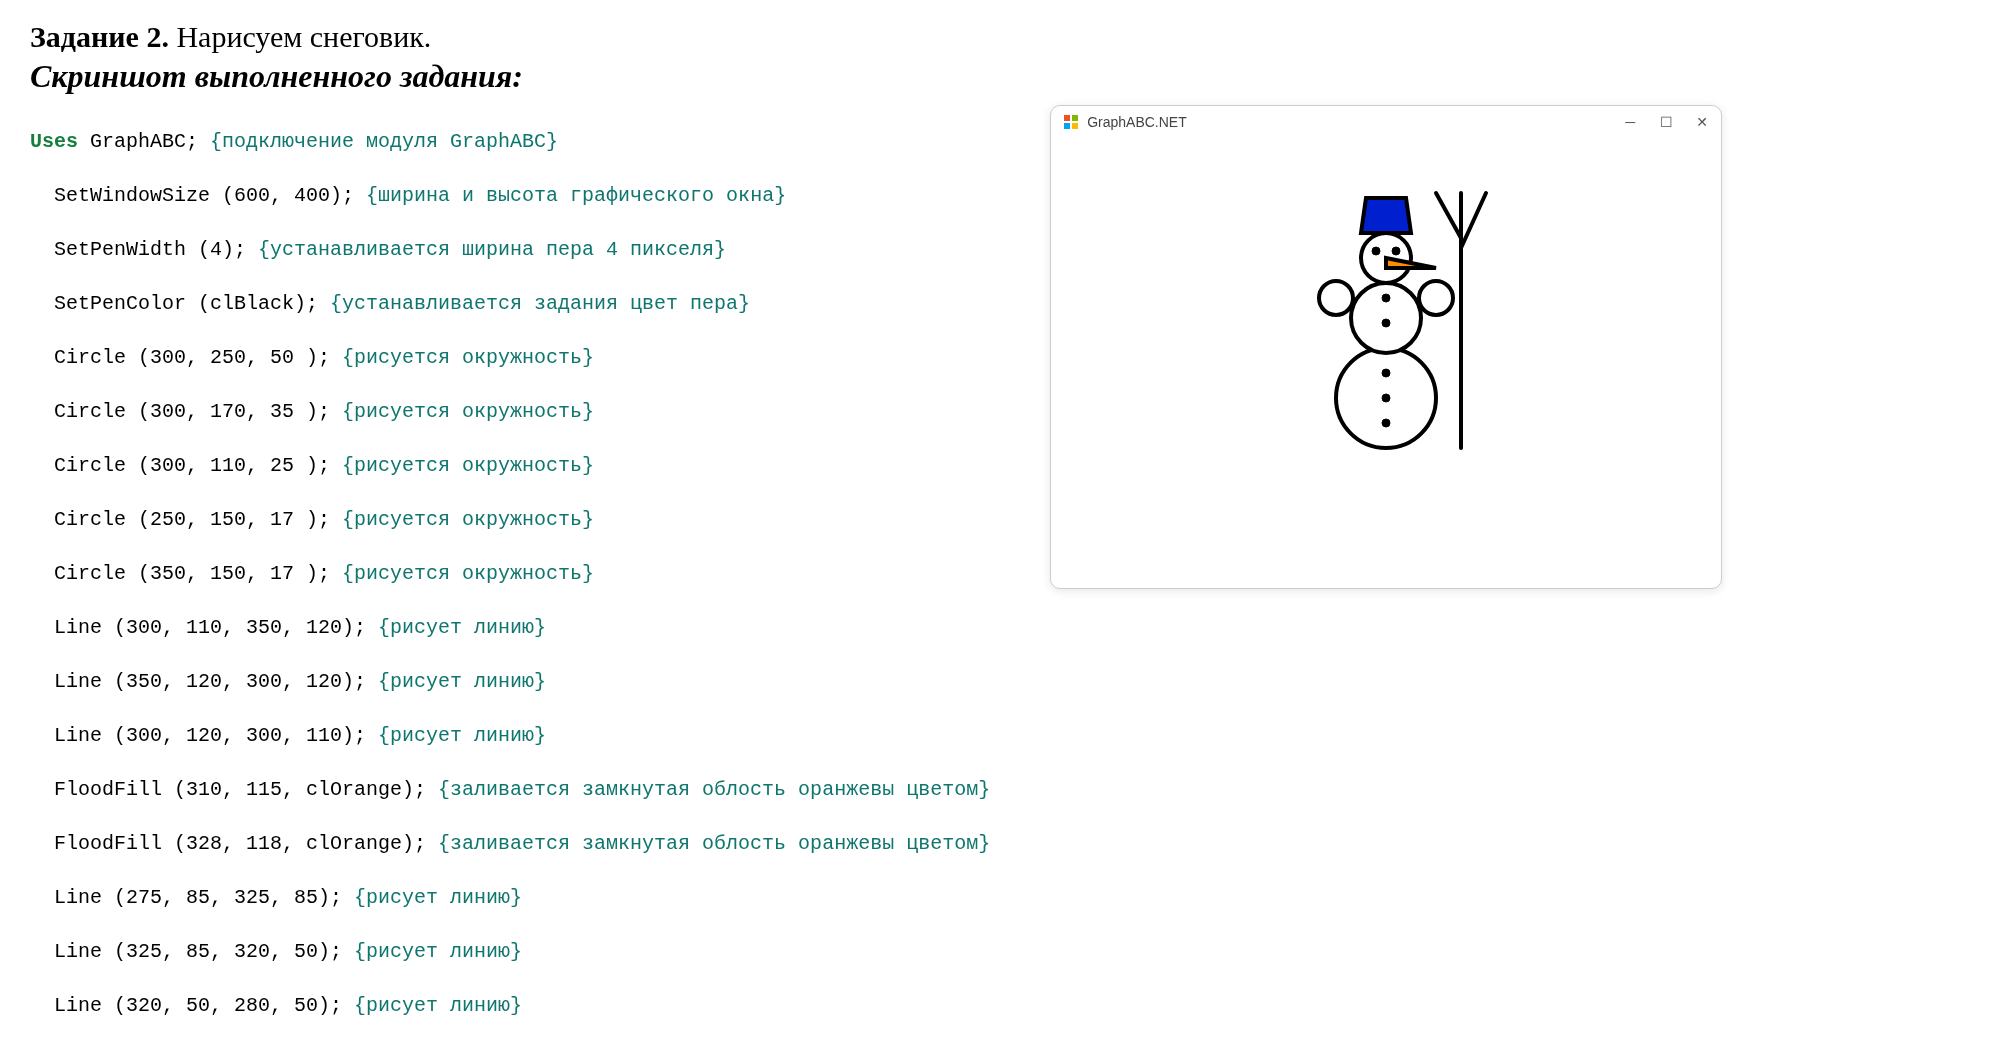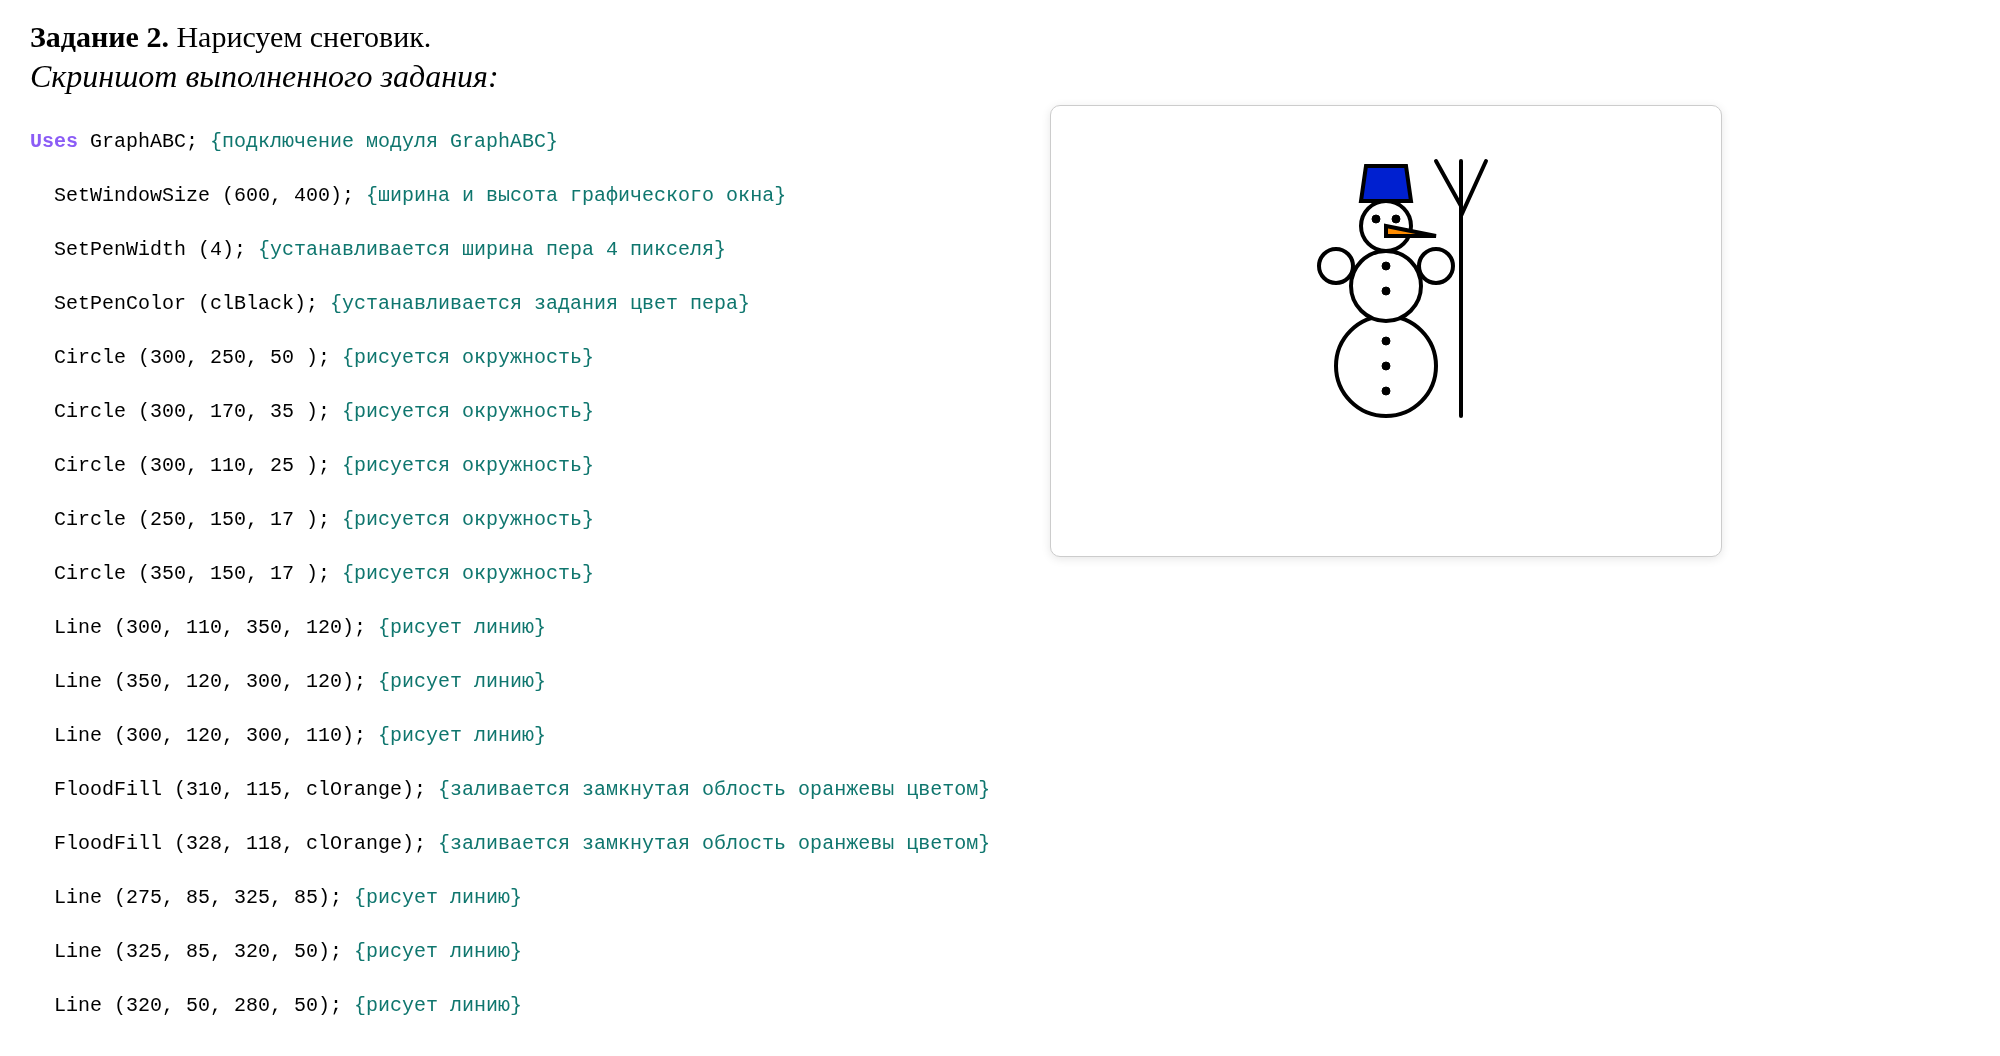--- a/index.html
+++ b/index.html
@@ -19,7 +19,7 @@
   .subheading {
     font-size: 32px;
     font-style: italic;
-    font-weight: 400;
+    font-weight: 700;
     margin: 0 0 6px 0;
   }
   .content-row {

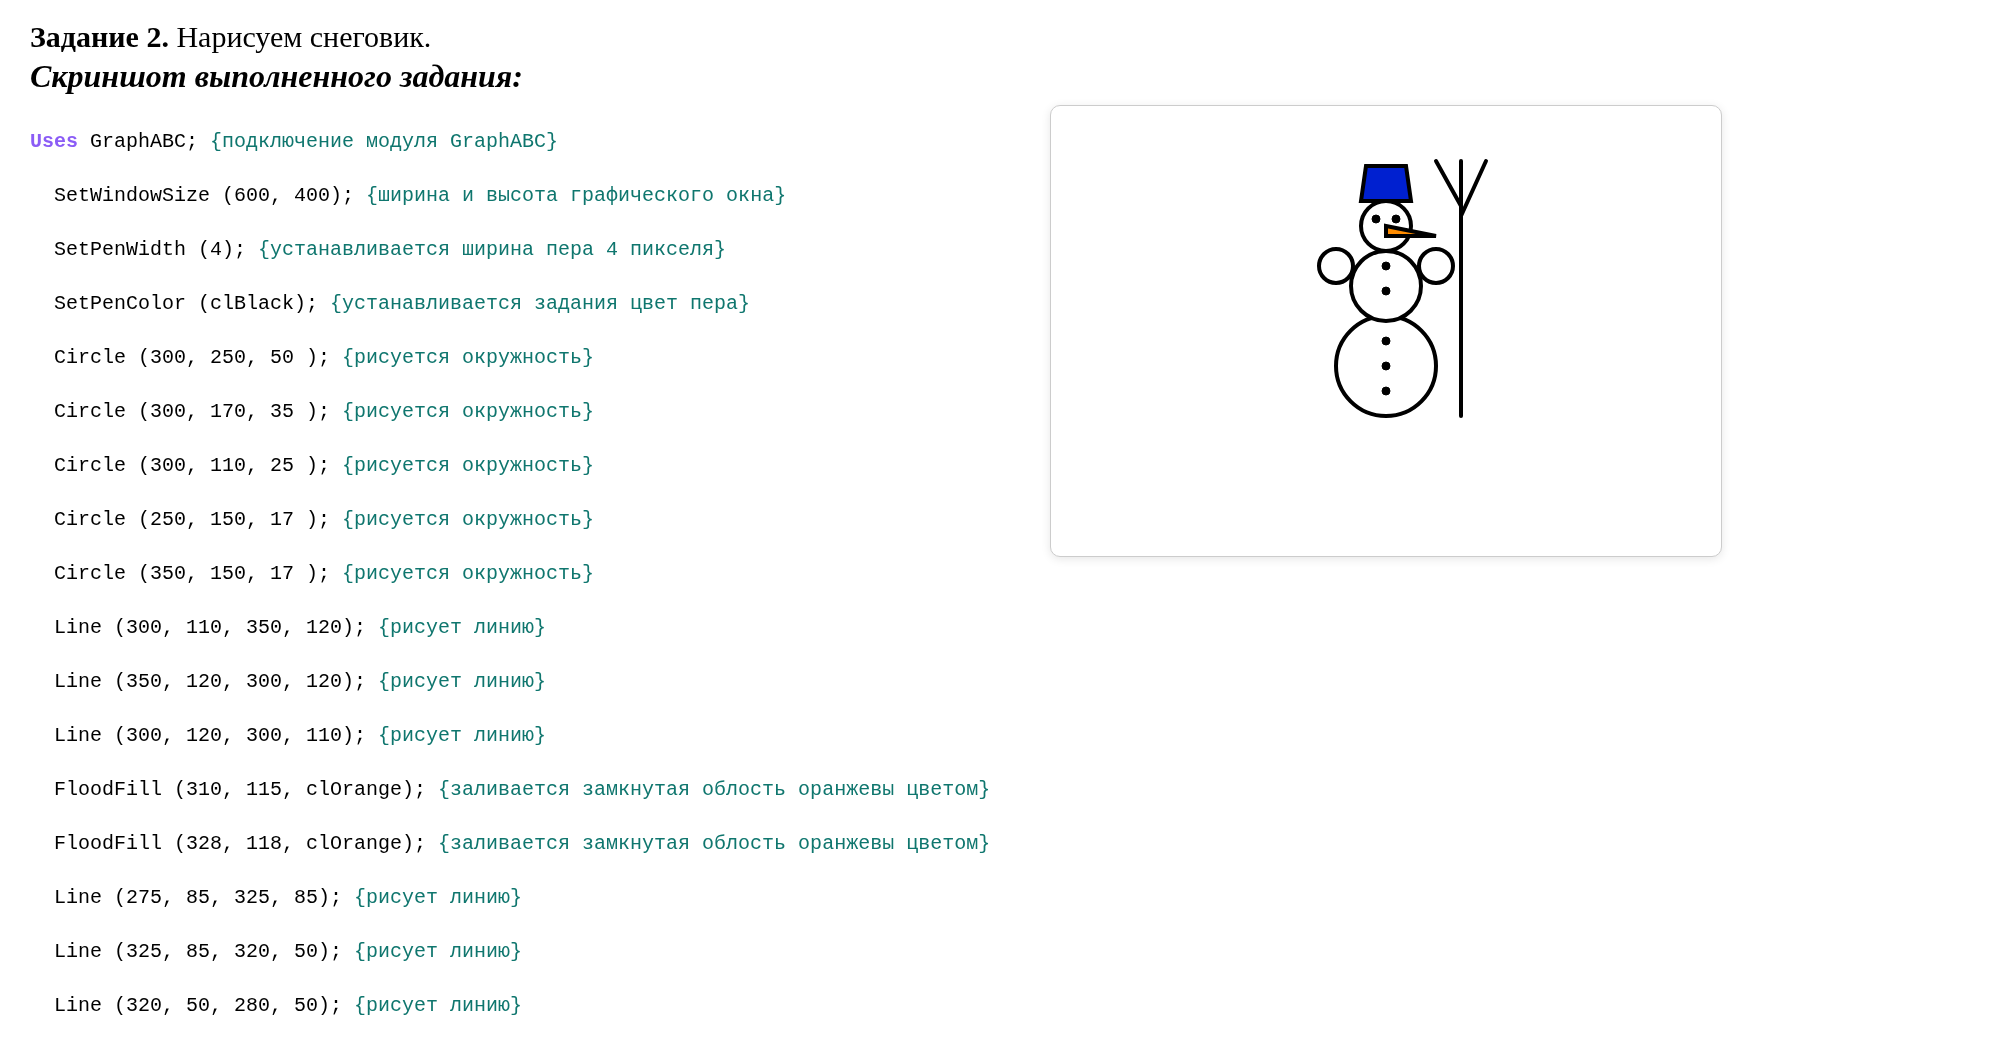--- a/index.html
+++ b/index.html
@@ -114,6 +114,22 @@
   </div>
 
   <div class="output-window">
+    <div class="titlebar">
+      <span class="app-icon">
+        <svg width="16" height="16" viewBox="0 0 16 16">
+          <rect x="1" y="1" width="6" height="6" fill="#f25022"></rect>
+          <rect x="9" y="1" width="6" height="6" fill="#7fba00"></rect>
+          <rect x="1" y="9" width="6" height="6" fill="#00a4ef"></rect>
+          <rect x="9" y="9" width="6" height="6" fill="#ffb900"></rect>
+        </svg>
+      </span>
+      <span class="title-text">GraphABC.NET</span>
+      <span class="win-controls">
+        <span class="ctrl">─</span>
+        <span class="ctrl">☐</span>
+        <span class="ctrl">✕</span>
+      </span>
+    </div>
     <div class="canvas-area">
       <svg id="snowman-svg" width="600" height="400" viewBox="0 0 600 400" style="max-width:100%;height:auto;">
       <circle cx="300" cy="250" r="50" fill="#fff" stroke="#000" stroke-width="4"></circle>

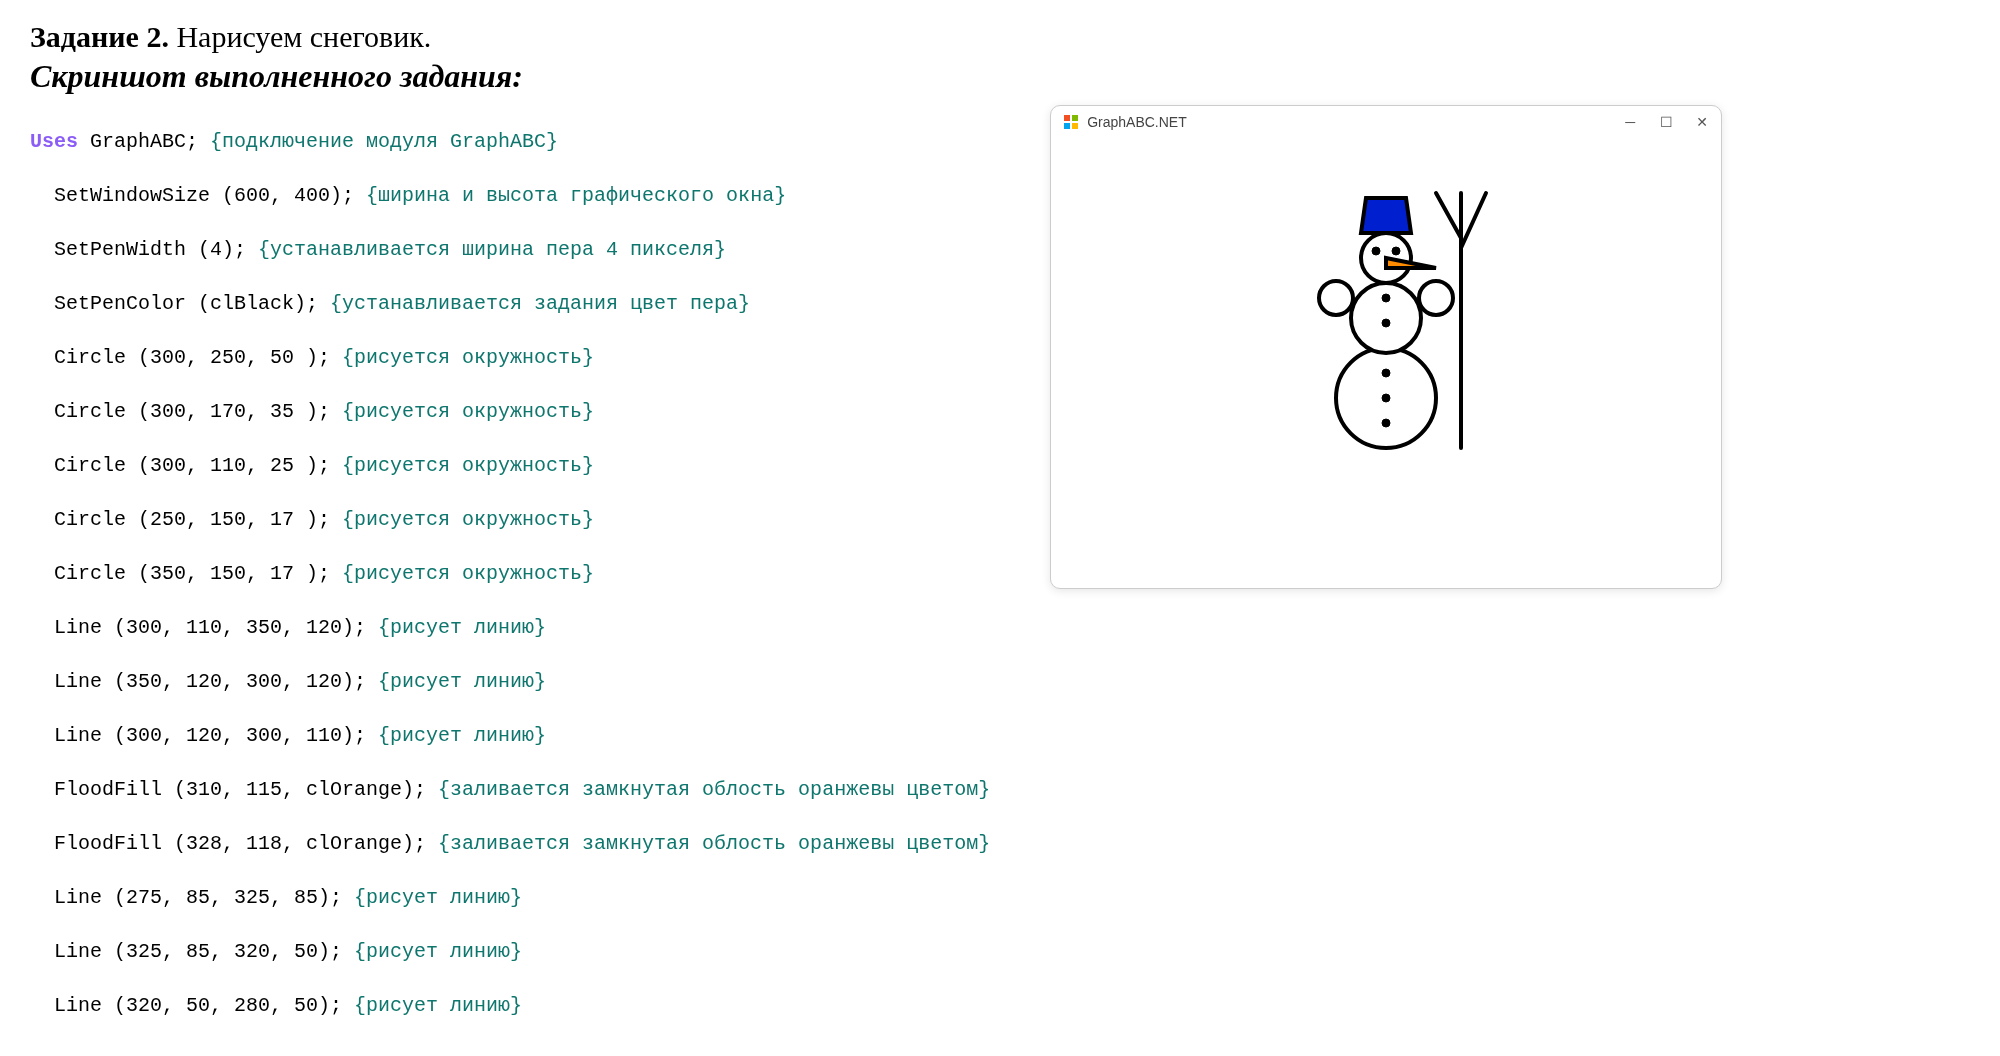--- a/index.html
+++ b/index.html
@@ -35,7 +35,7 @@
     color: #000;
   }
   .code-block .line { display: block; }
-  .kw { font-weight: 700; color: #8b5cf6; }
+  .kw { font-weight: 700; color: #15803d; }
   .cm { color: #0f766e; }
   .indent { padding-left: 24px; display: inline-block; }
 

